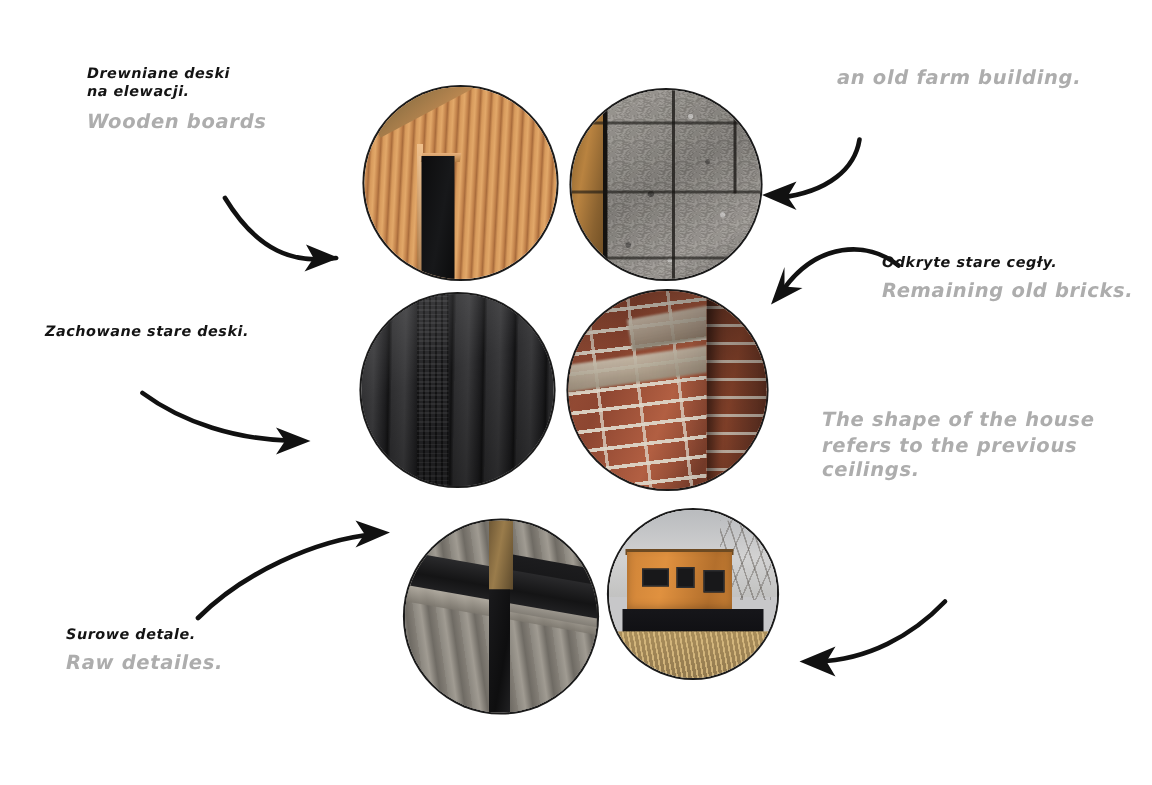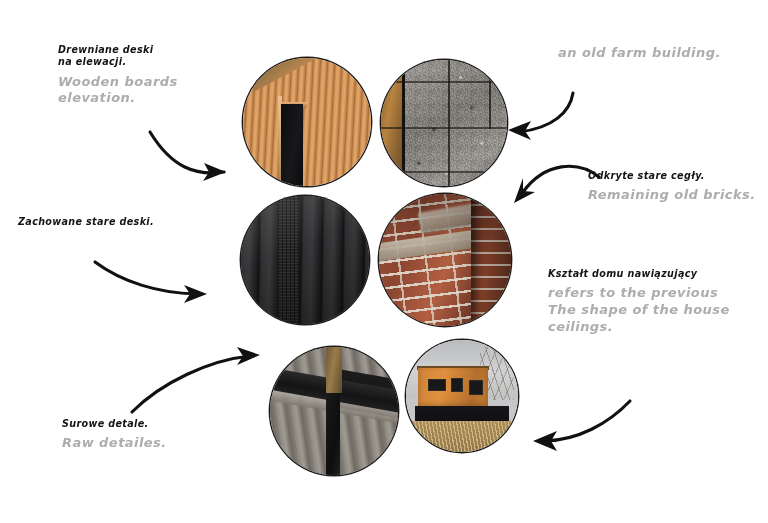--- a/index.html
+++ b/index.html
@@ -318,7 +318,6 @@
     </div>
     <div class="en">
       <div>Wooden boards</div>
-      <div>elevation.</div>
     </div>
   </div>
 

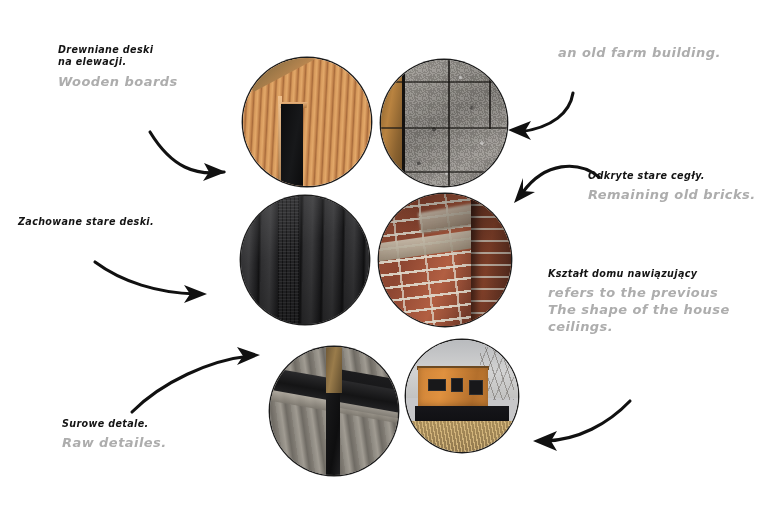--- a/index.html
+++ b/index.html
@@ -25,7 +25,7 @@
   .a-concrete {left:558px; top:40px;  width:210px;}
   .a-bricks   {left:588px; top:170px; width:180px;}
   .a-shape    {left:548px; top:268px; width:216px;}
-  .a-oldboards{left:18px;  top:216px; width:196px;}
+  .a-oldboards{left:30px;  top:216px; width:196px;}
   .a-raw      {left:62px;  top:418px; width:168px;}
 
   

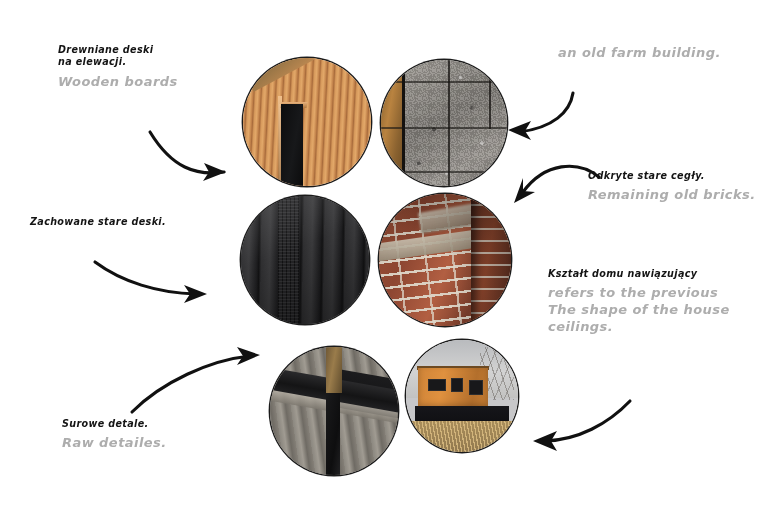--- a/index.html
+++ b/index.html
@@ -338,7 +338,6 @@
 
   <div class="annot a-shape">
     <div class="pl">
-      <div>Kształt domu nawiązujący</div>
     </div>
     <div class="en">
       <div>refers to the previous</div>

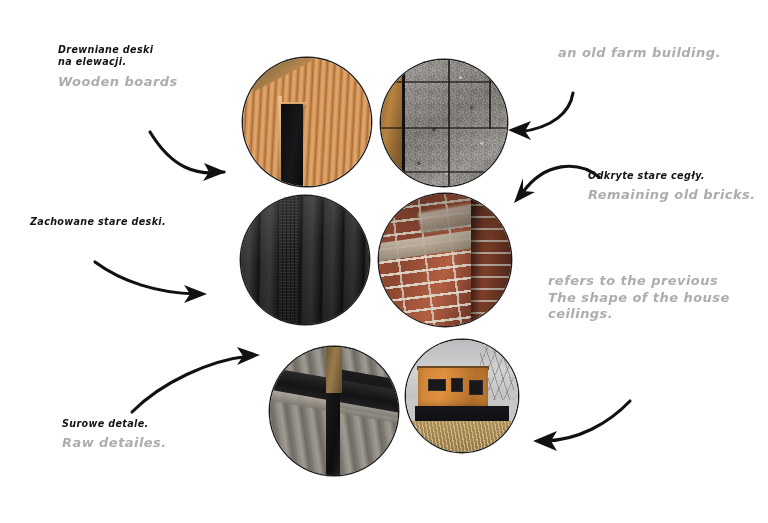--- a/index.html
+++ b/index.html
@@ -340,8 +340,8 @@
     <div class="pl">
     </div>
     <div class="en">
+      <div>The shape of the house</div>
       <div>refers to the previous</div>
-      <div>The shape of the house</div>
       <div>ceilings.</div>
     </div>
   </div>

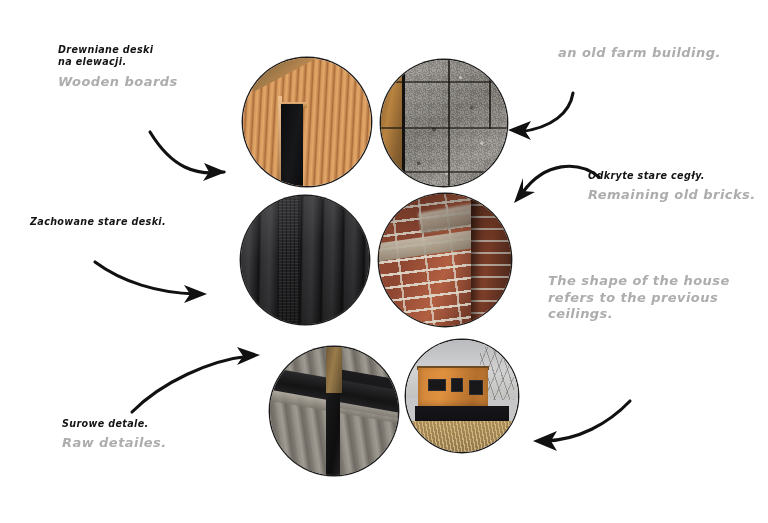--- a/index.html
+++ b/index.html
@@ -26,7 +26,7 @@
   .a-bricks   {left:588px; top:170px; width:180px;}
   .a-shape    {left:548px; top:268px; width:216px;}
   .a-oldboards{left:30px;  top:216px; width:196px;}
-  .a-raw      {left:62px;  top:418px; width:168px;}
+  .a-raw      {left:44px;  top:418px; width:168px;}
 
   
   .circle{

